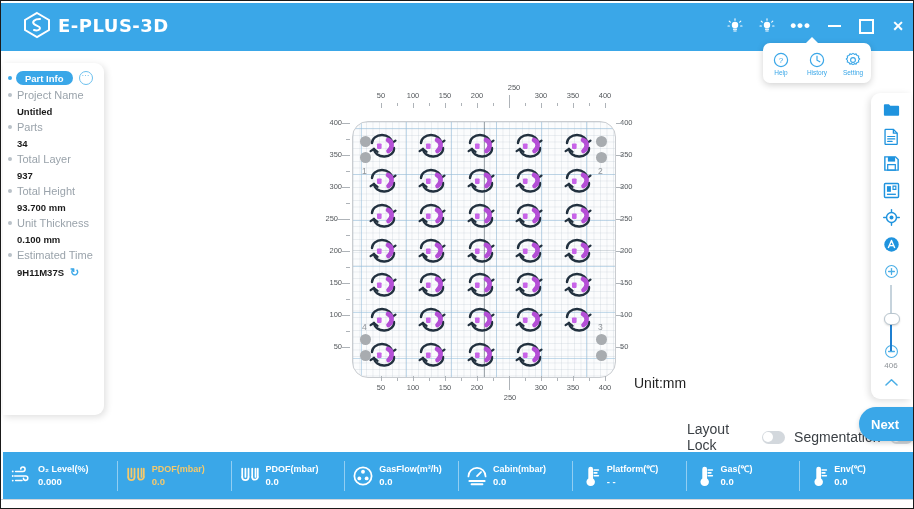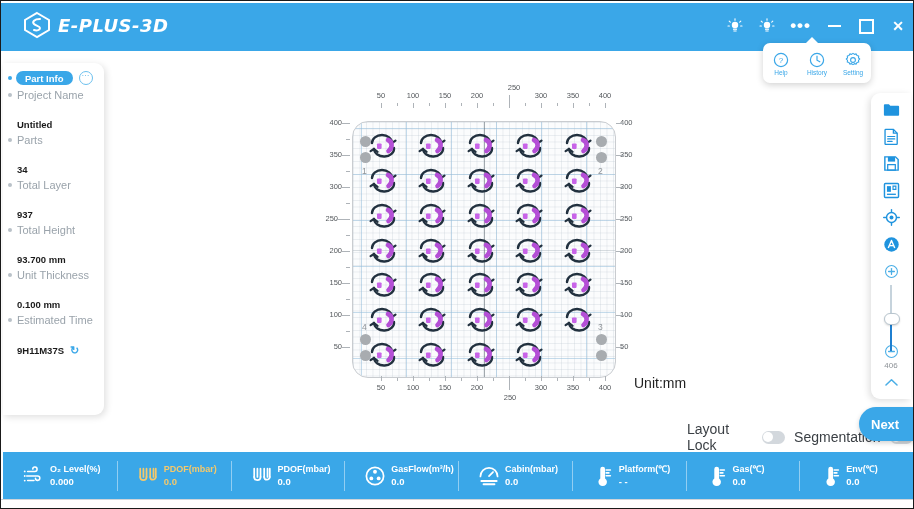--- a/index.html
+++ b/index.html
@@ -41,7 +41,6 @@
     color: #ffffff;
     font-size: 18px;
     font-weight: bold;
-    font-style: italic;
     letter-spacing: 0.5px;
     font-family: "DejaVu Sans", sans-serif;
   }

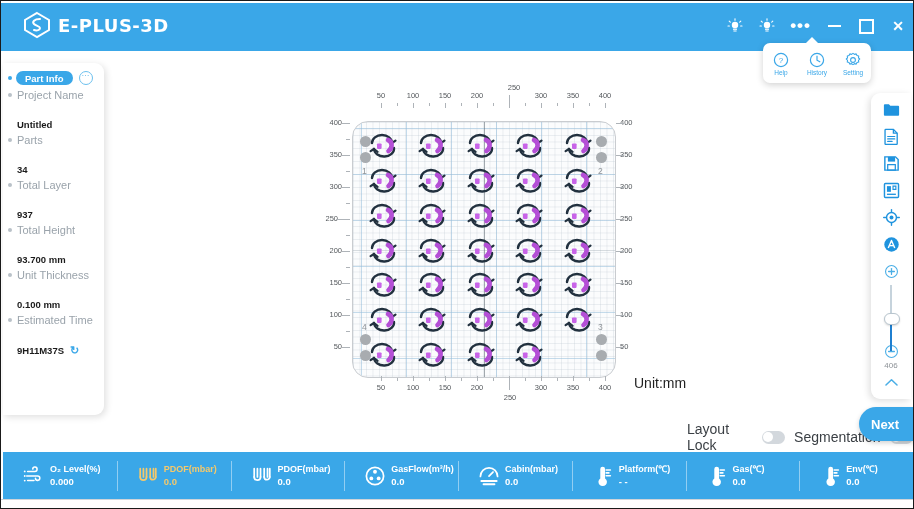--- a/index.html
+++ b/index.html
@@ -219,7 +219,7 @@
     font-size: 9.5px;
     font-weight: bold;
     padding-left: 9px;
-    margin-top: 18px;
+    margin-top: 5px;
     display: flex;
     align-items: center;
     gap: 6px;

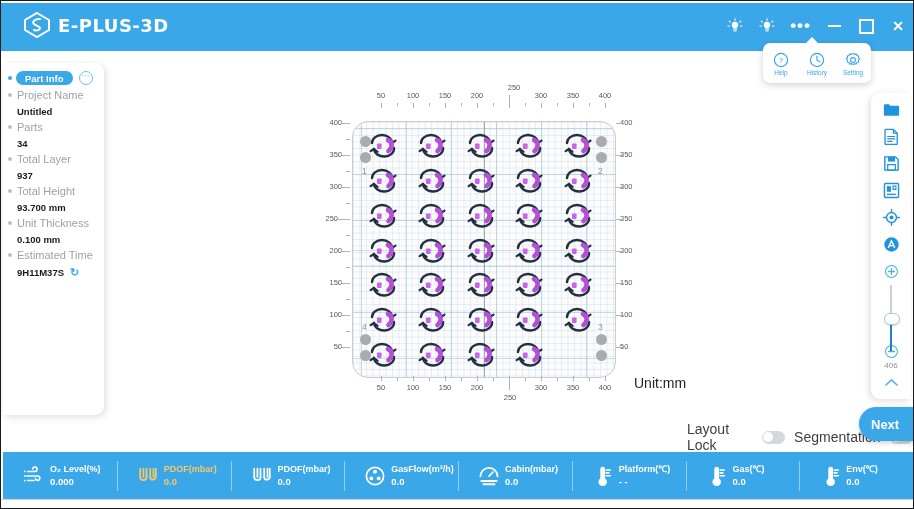--- a/index.html
+++ b/index.html
@@ -457,7 +457,7 @@
     display: flex;
     align-items: center;
     gap: 5px;
-    padding-left: 20px;
+    padding-left: 8px;
     position: relative;
     height: 34px;
   }

